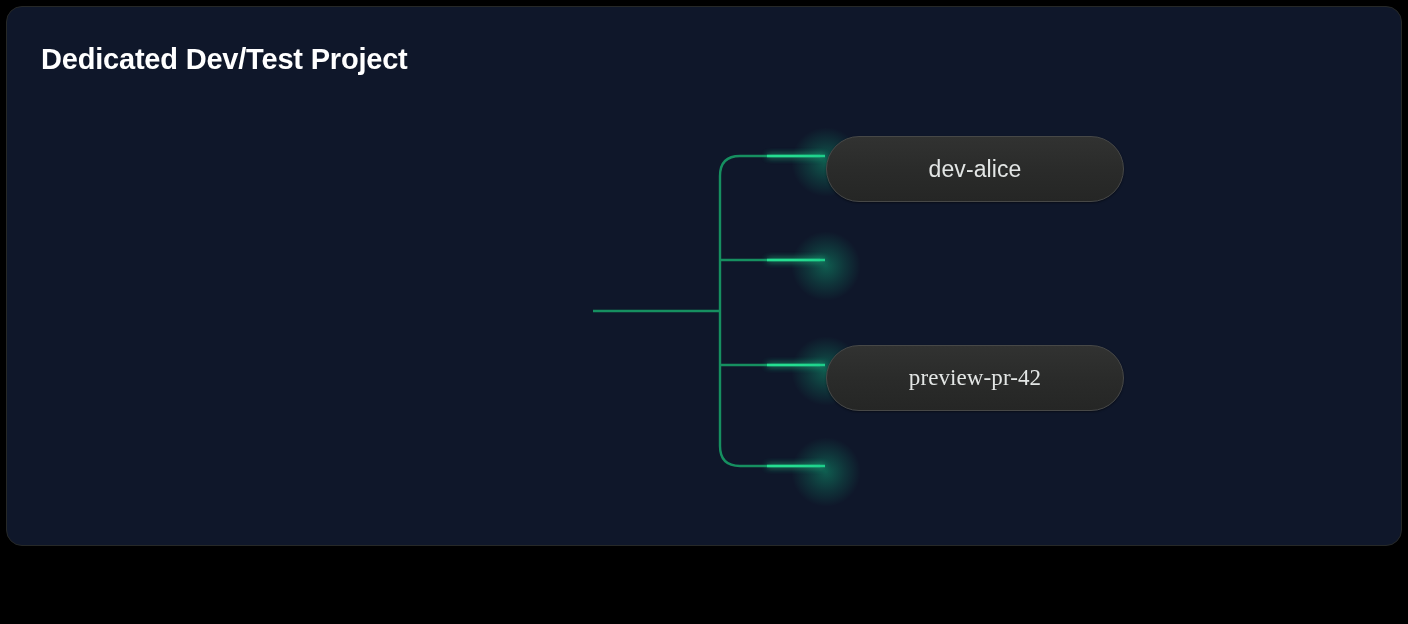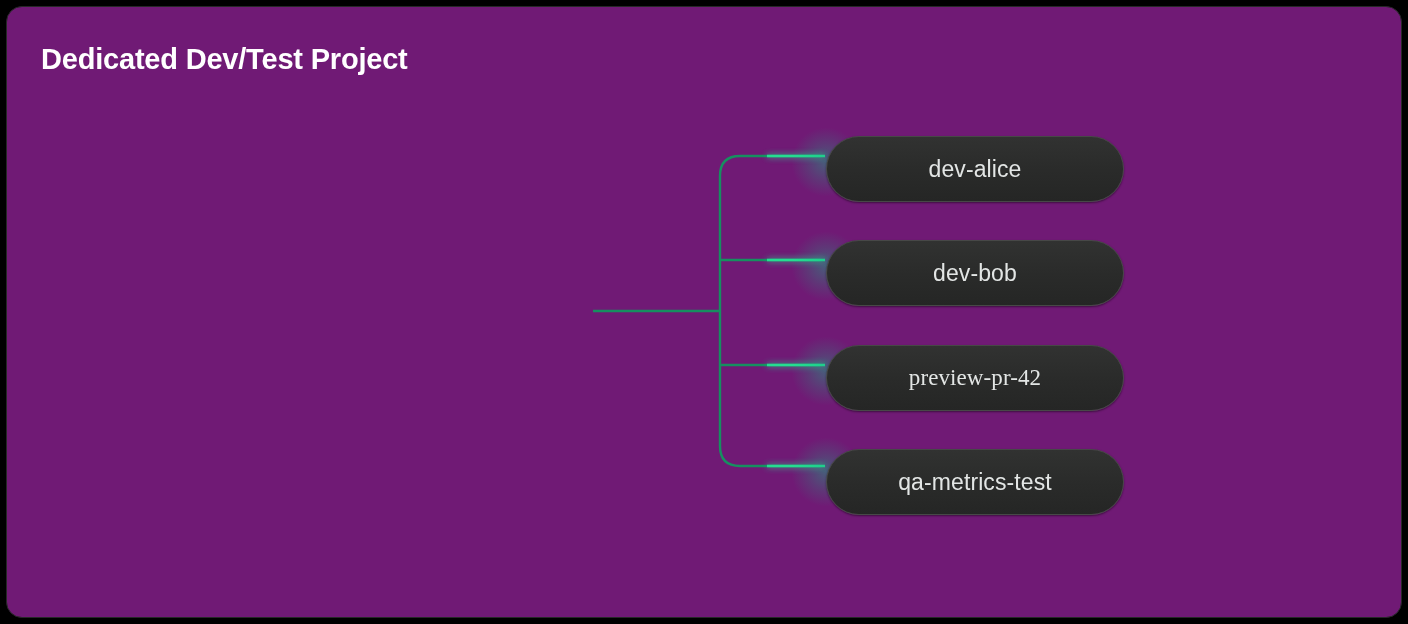--- a/index.html
+++ b/index.html
@@ -27,9 +27,9 @@
     left: 6px;
     top: 6px;
     width: 1396px;
-    height: 612px;
+    height: 540px;
     box-sizing: border-box;
-    background: #701a75;
+    background: #0f172a;
     border: 1px solid #262827;
     border-radius: 16px;
     overflow: hidden;

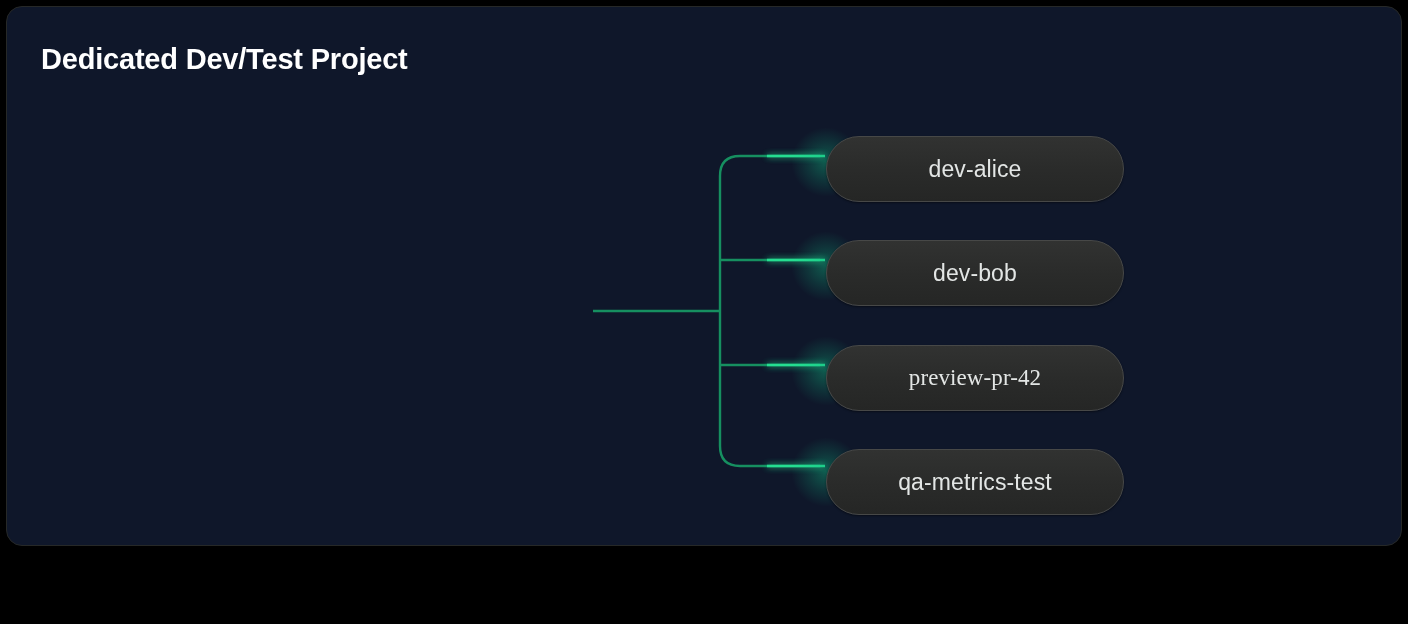--- a/index.html
+++ b/index.html
@@ -217,9 +217,6 @@
         <span class="node-label">dev-alice</span>
       </div>
 
-      <div class="node leaf n1">
-        <span class="node-label">dev-bob</span>
-      </div>
 
       <div class="node leaf n2">
         <span class="node-label">preview-pr-42</span>

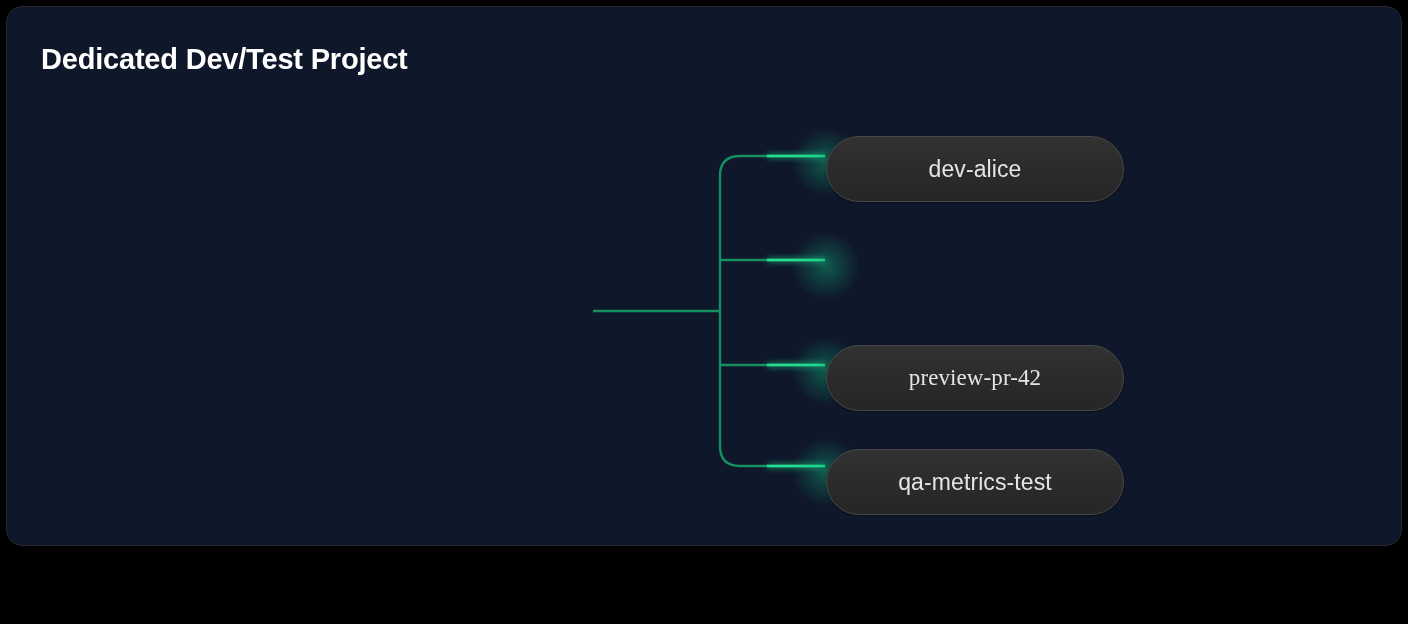--- a/index.html
+++ b/index.html
@@ -222,9 +222,6 @@
         <span class="node-label">preview-pr-42</span>
       </div>
 
-      <div class="node leaf n3">
-        <span class="node-label">qa-metrics-test</span>
-      </div>
 
     </div>
   </div>

